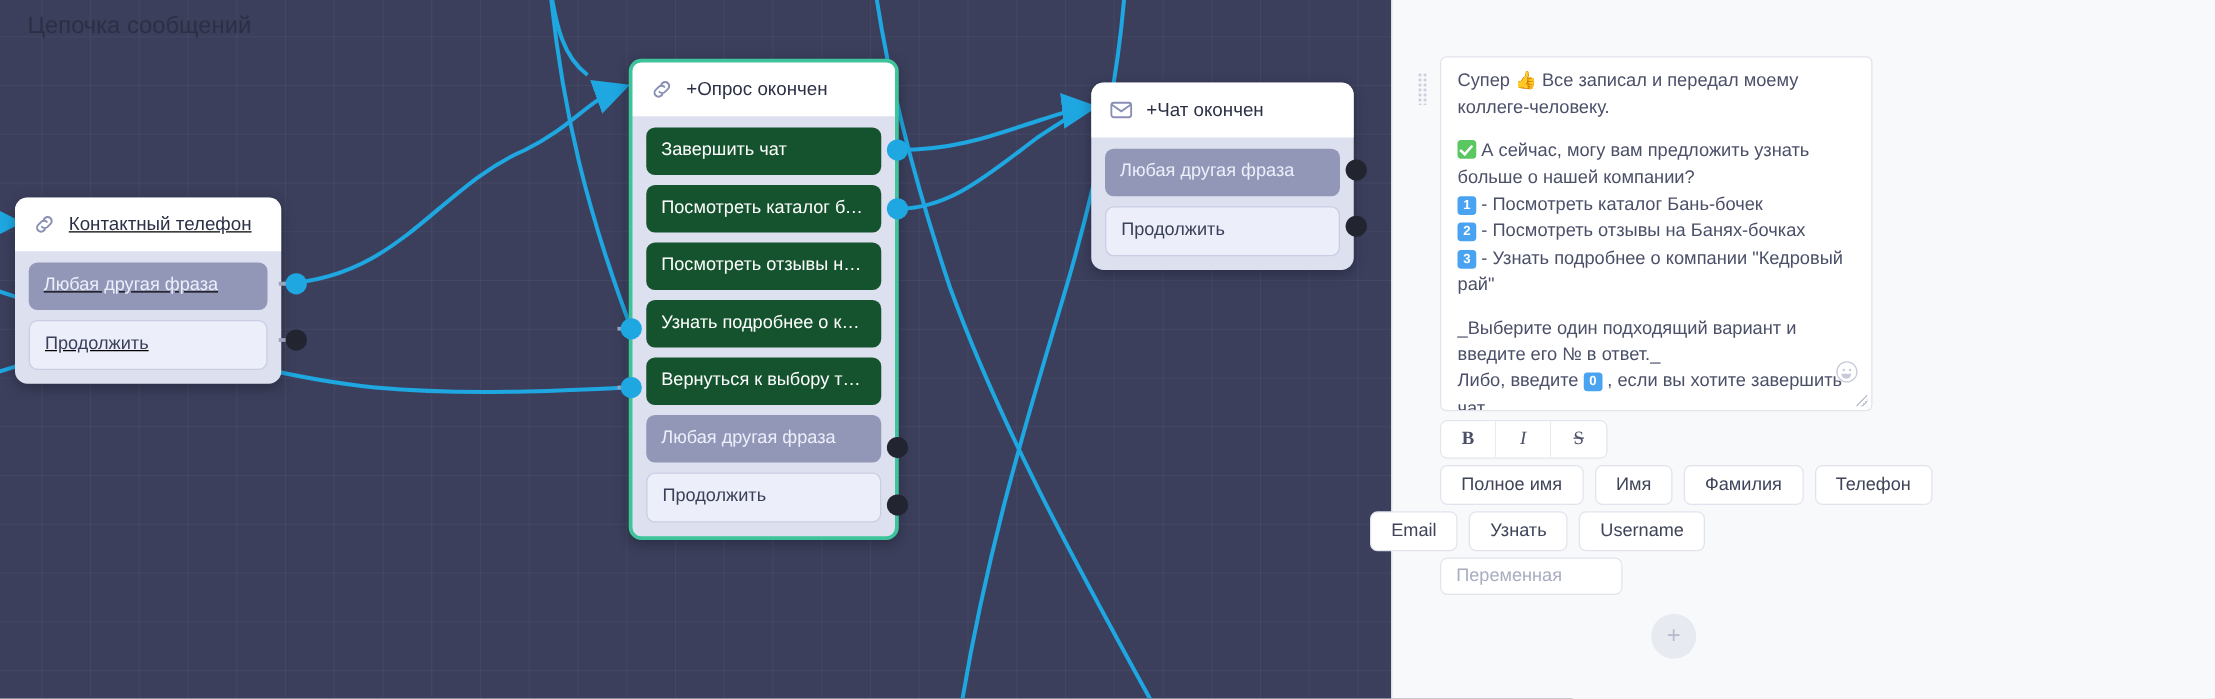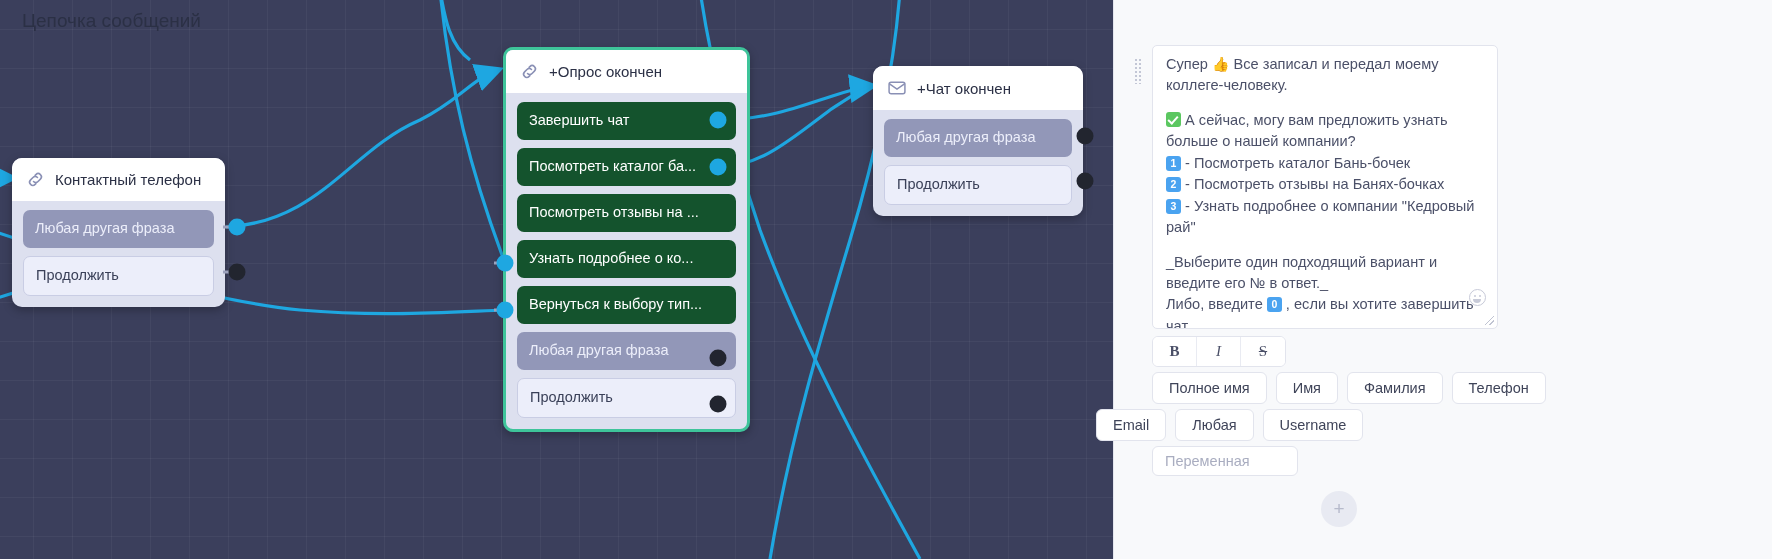--- a/index.html
+++ b/index.html
@@ -297,7 +297,7 @@
       <div class="dot dot-dark" style="left:225px; top:114px;"></div>
     </div>
 
-    <div class="node selected" id="node-survey" style="left:503px; top:47px; width:247px;">
+    <div class="node selected" id="node-survey" style="left:503px; top:47px; width:216px;">
       <div class="node-inner">
         <div class="node-head">
           <span class="hicon">

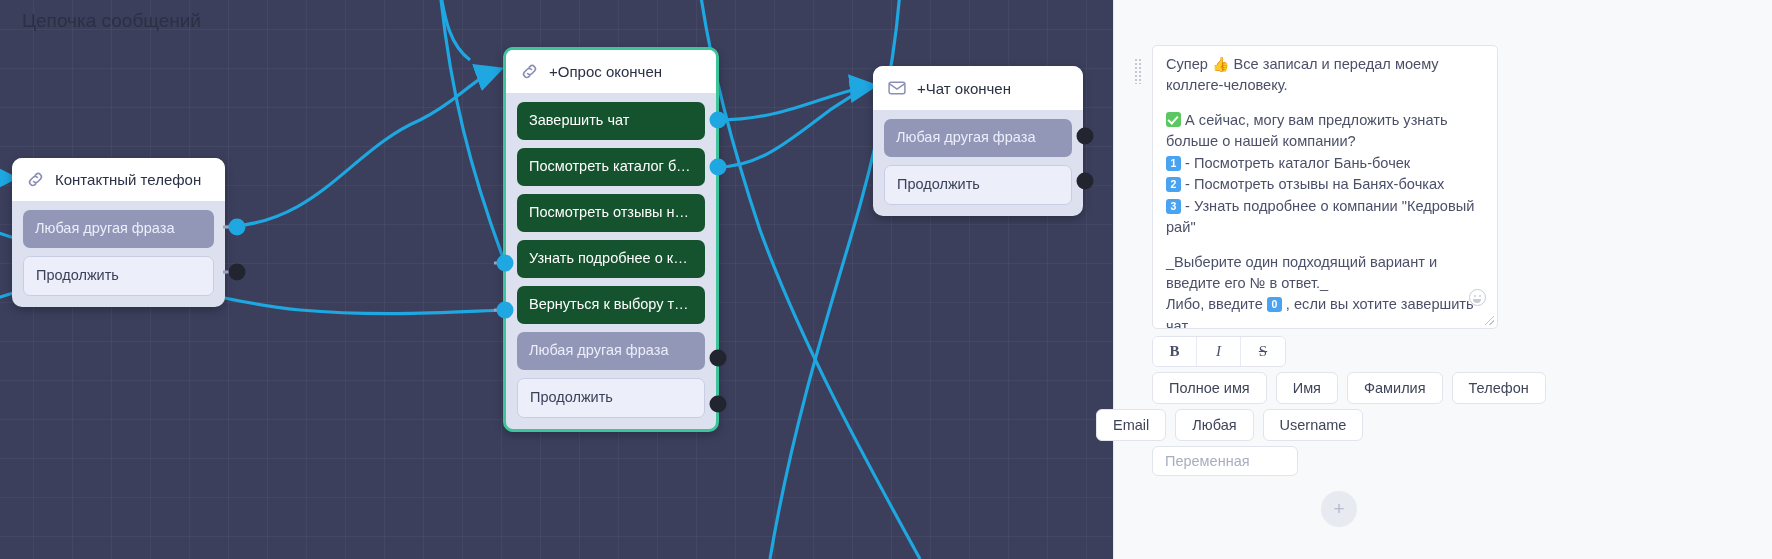--- a/index.html
+++ b/index.html
@@ -275,7 +275,7 @@
       </g>
     </svg>
 
-    <div class="node" id="node-contact" style="left:12px; top:158px; width:213px;">
+    <div class="node" id="node-contact" style="left:12px; top:158px; width:213px;text-decoration:underline;">
       <div class="node-inner">
         <div class="node-head">
           <span class="hicon">

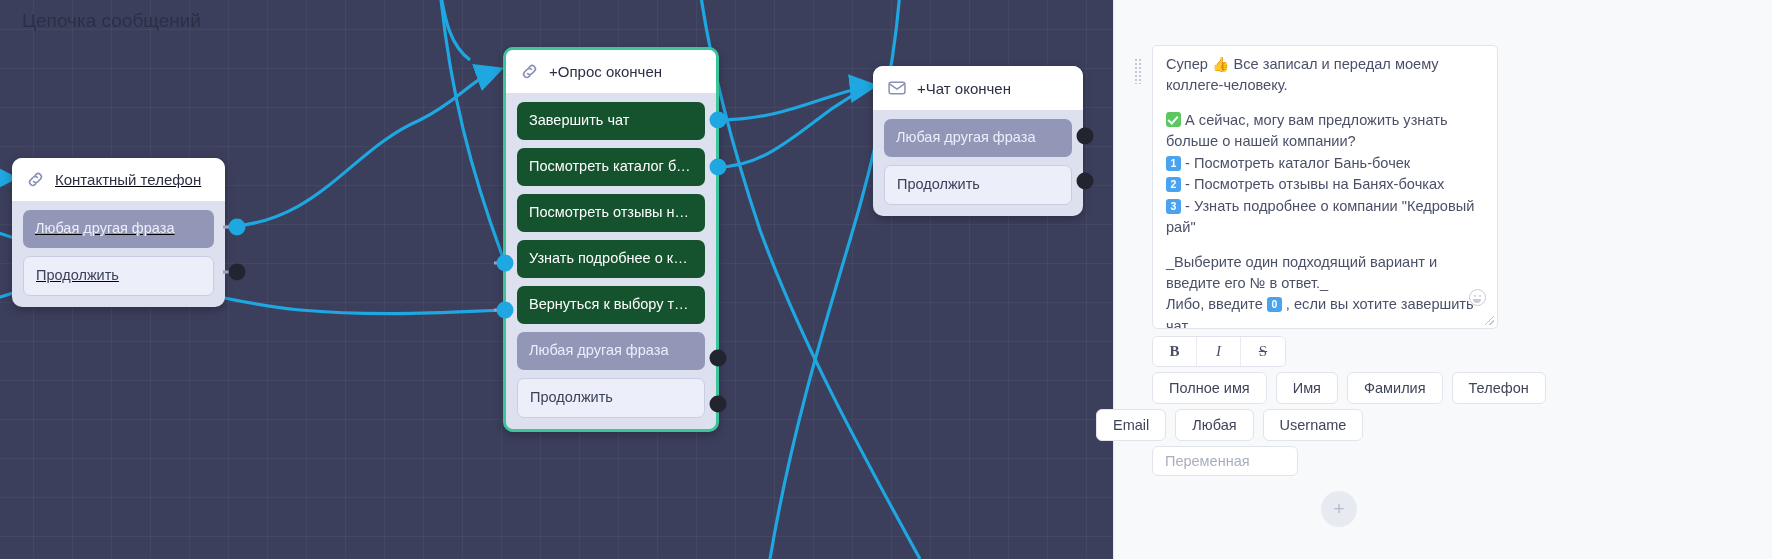--- a/index.html
+++ b/index.html
@@ -405,7 +405,7 @@
 
   <div class="chip-row" id="chip-row-2">
     <div class="chip">Email</div>
-    <div class="chip">Любая</div>
+    <div class="chip">Узнать</div>
     <div class="chip">Username</div>
   </div>
 

